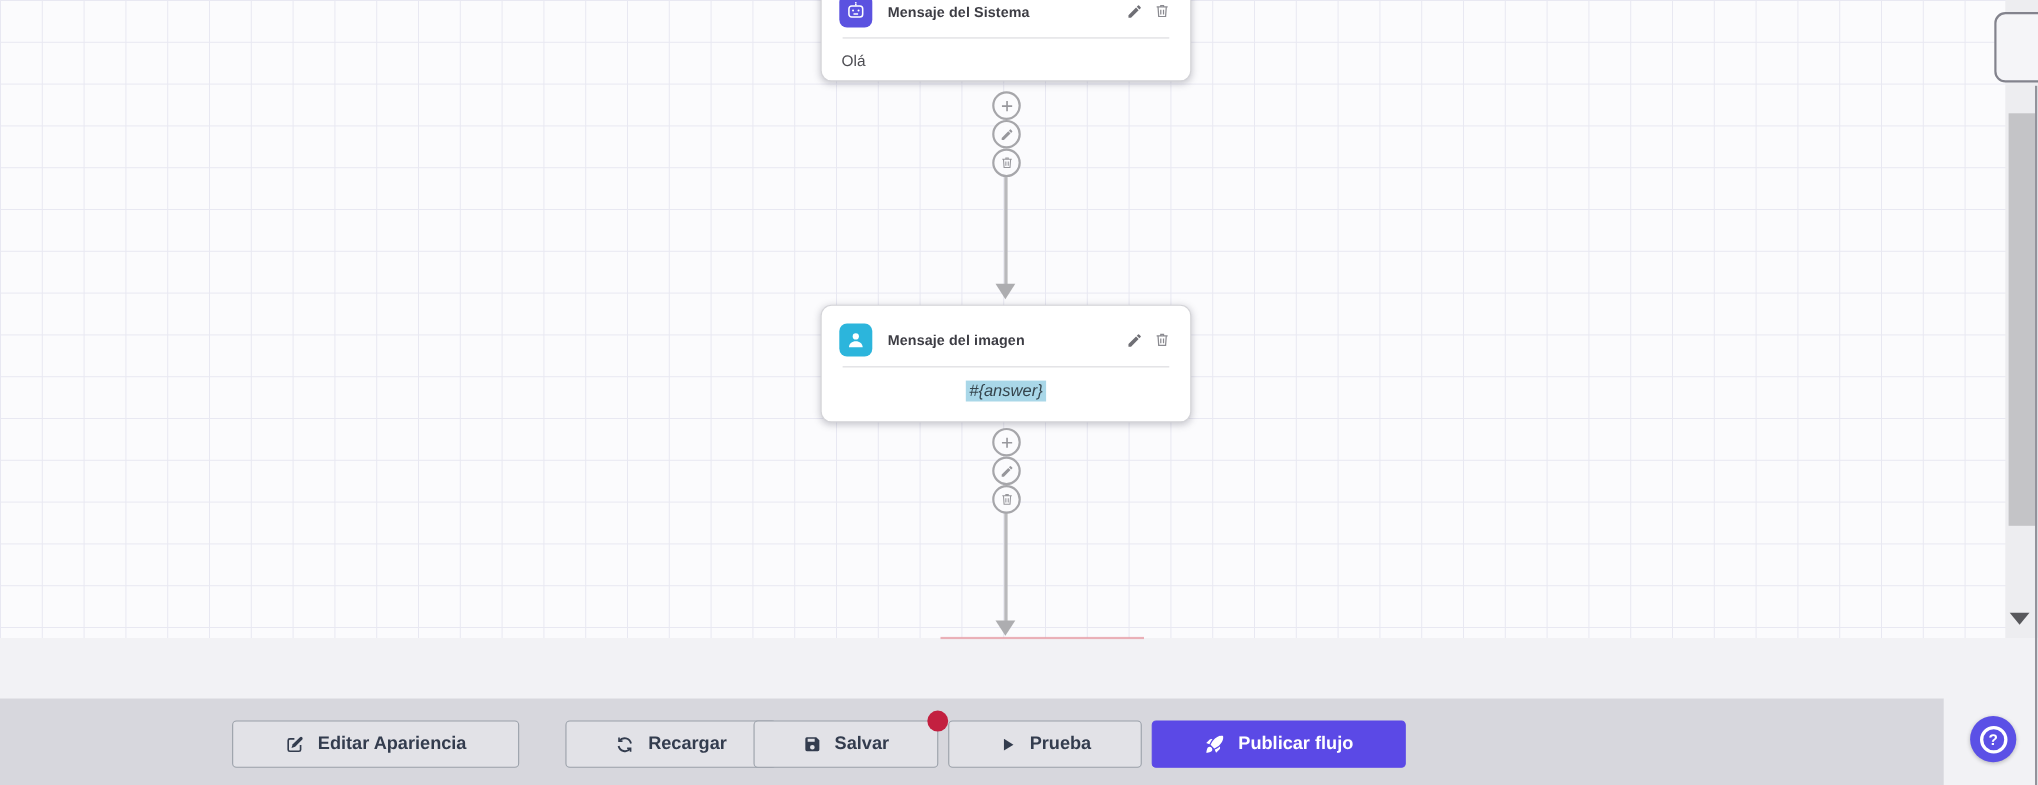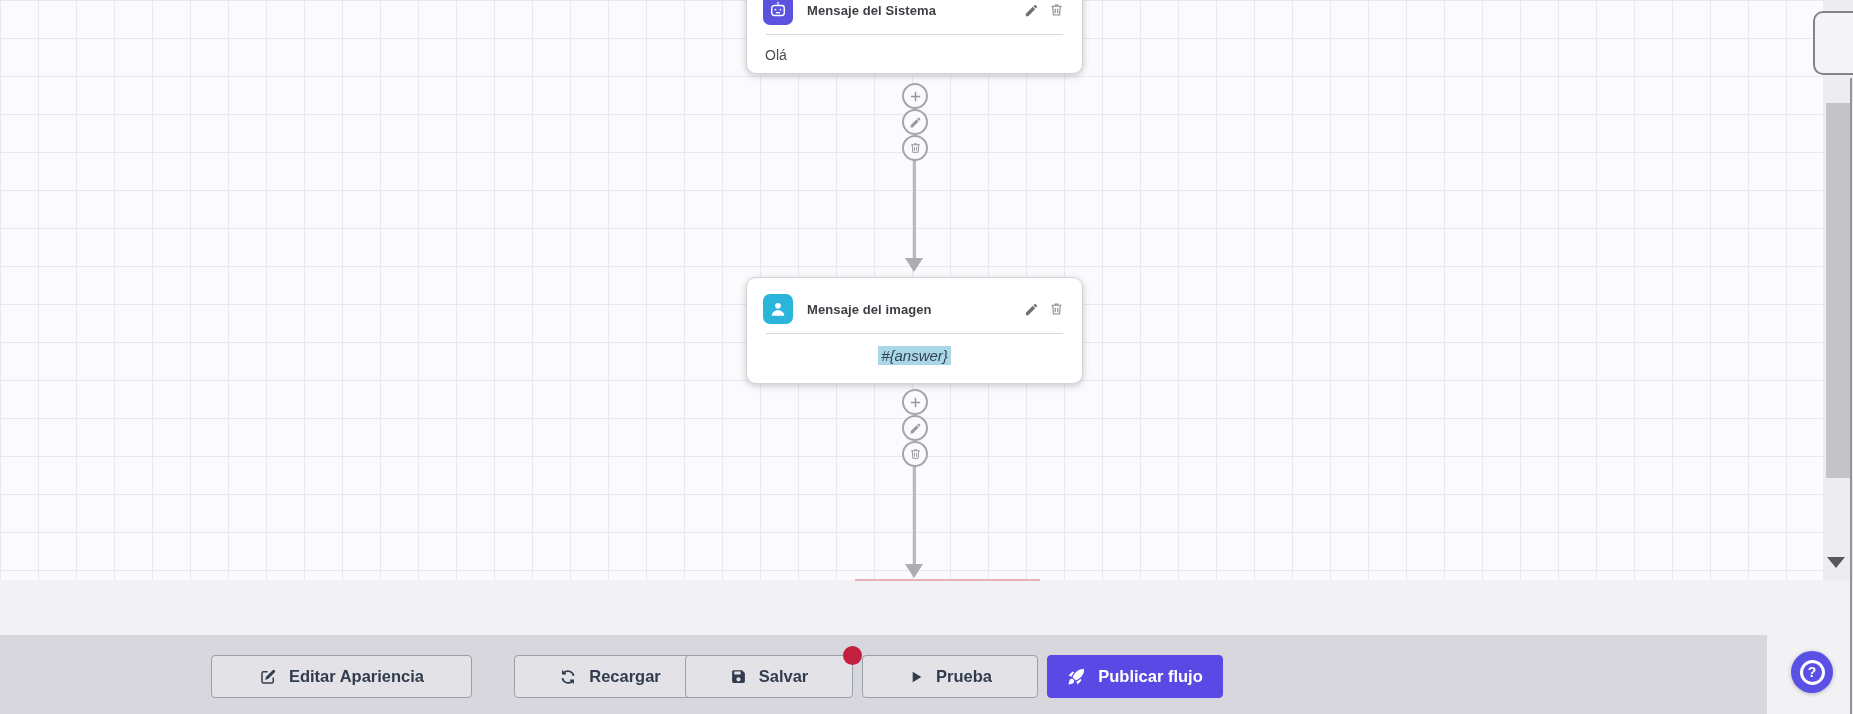--- a/index.html
+++ b/index.html
@@ -96,7 +96,7 @@
   .b-reload { left:500px;  width:192px;margin-left:14px; }
   .b-save   { left:685px;  width:168px; }
   .b-test   { left:862px;  width:176px;align-items:center; }
-  .b-publish{ left:1047px; width:176px; }
+  .b-publish{ left:1047px; width:231px; }
   .b-export { left:1262px; width:333px; }
   .notif-dot { position:absolute; right:-10px; top:-10px; width:19px; height:19px;
     border-radius:50%; background:#c32040; }

